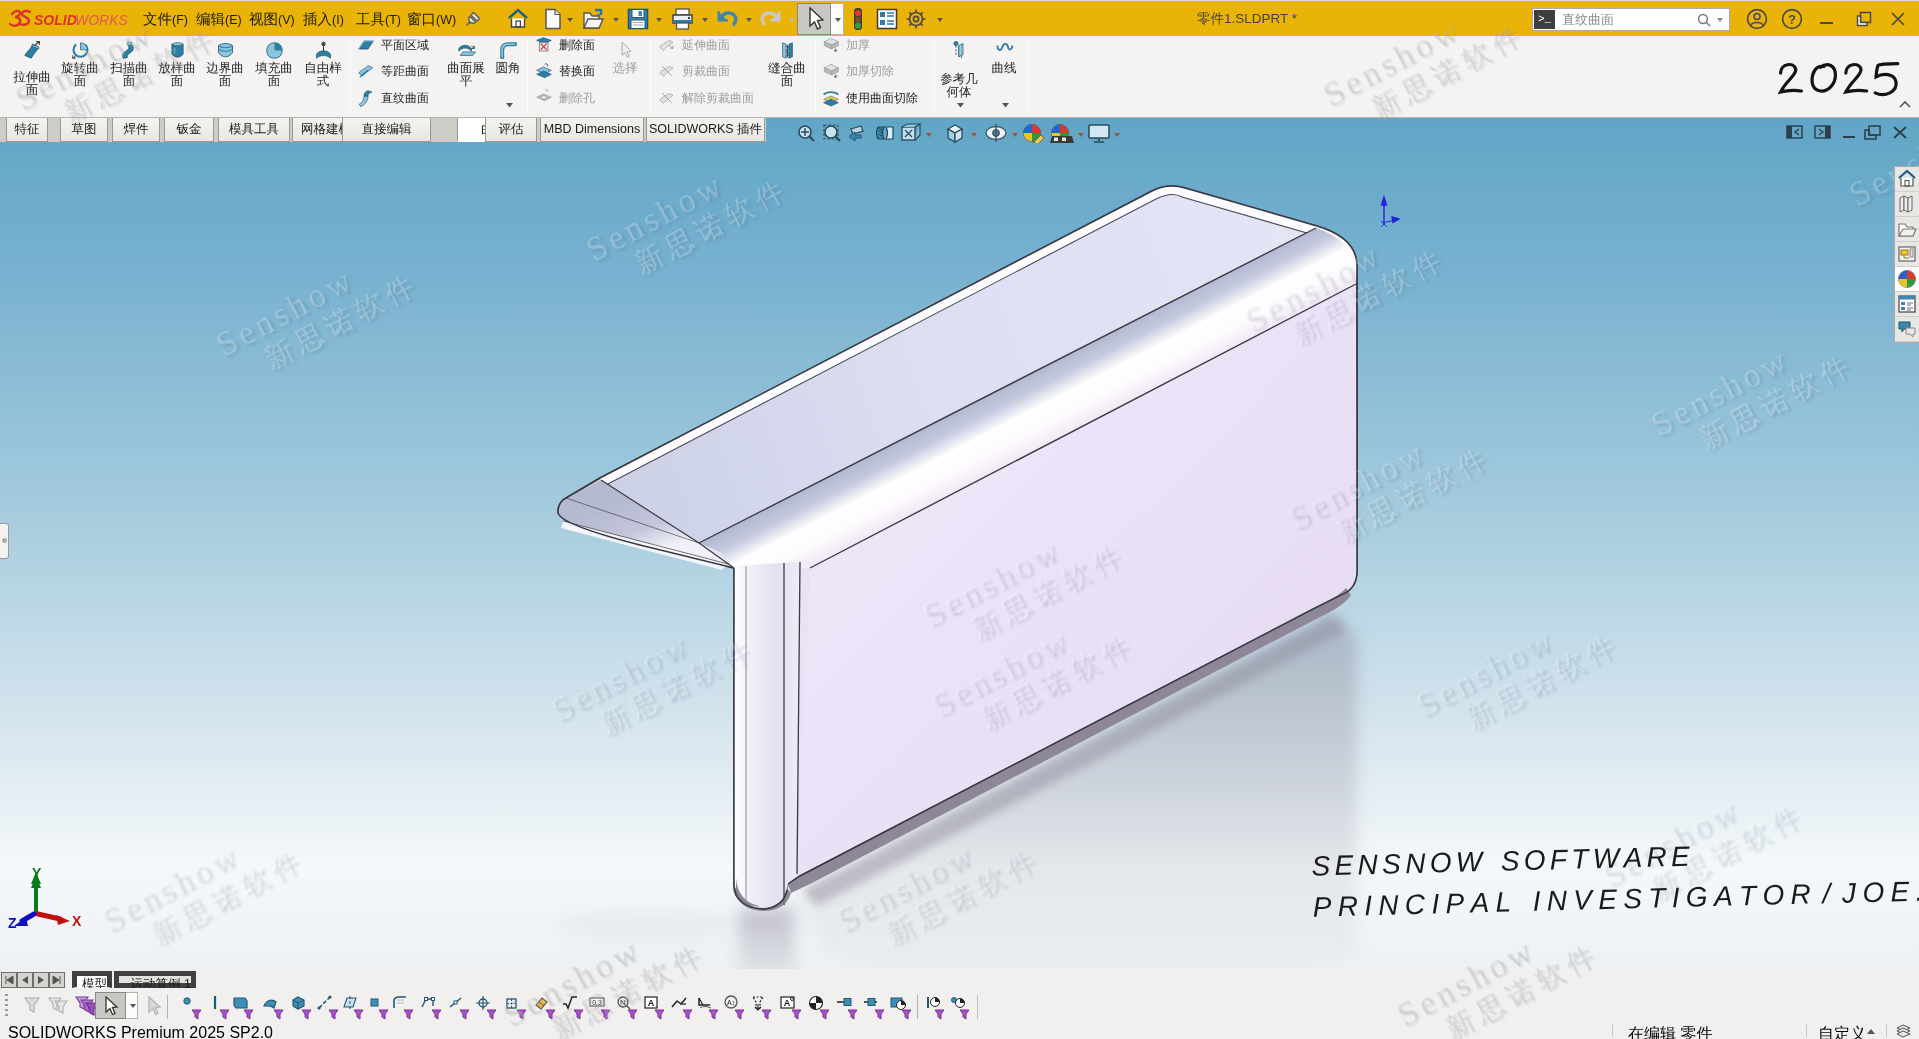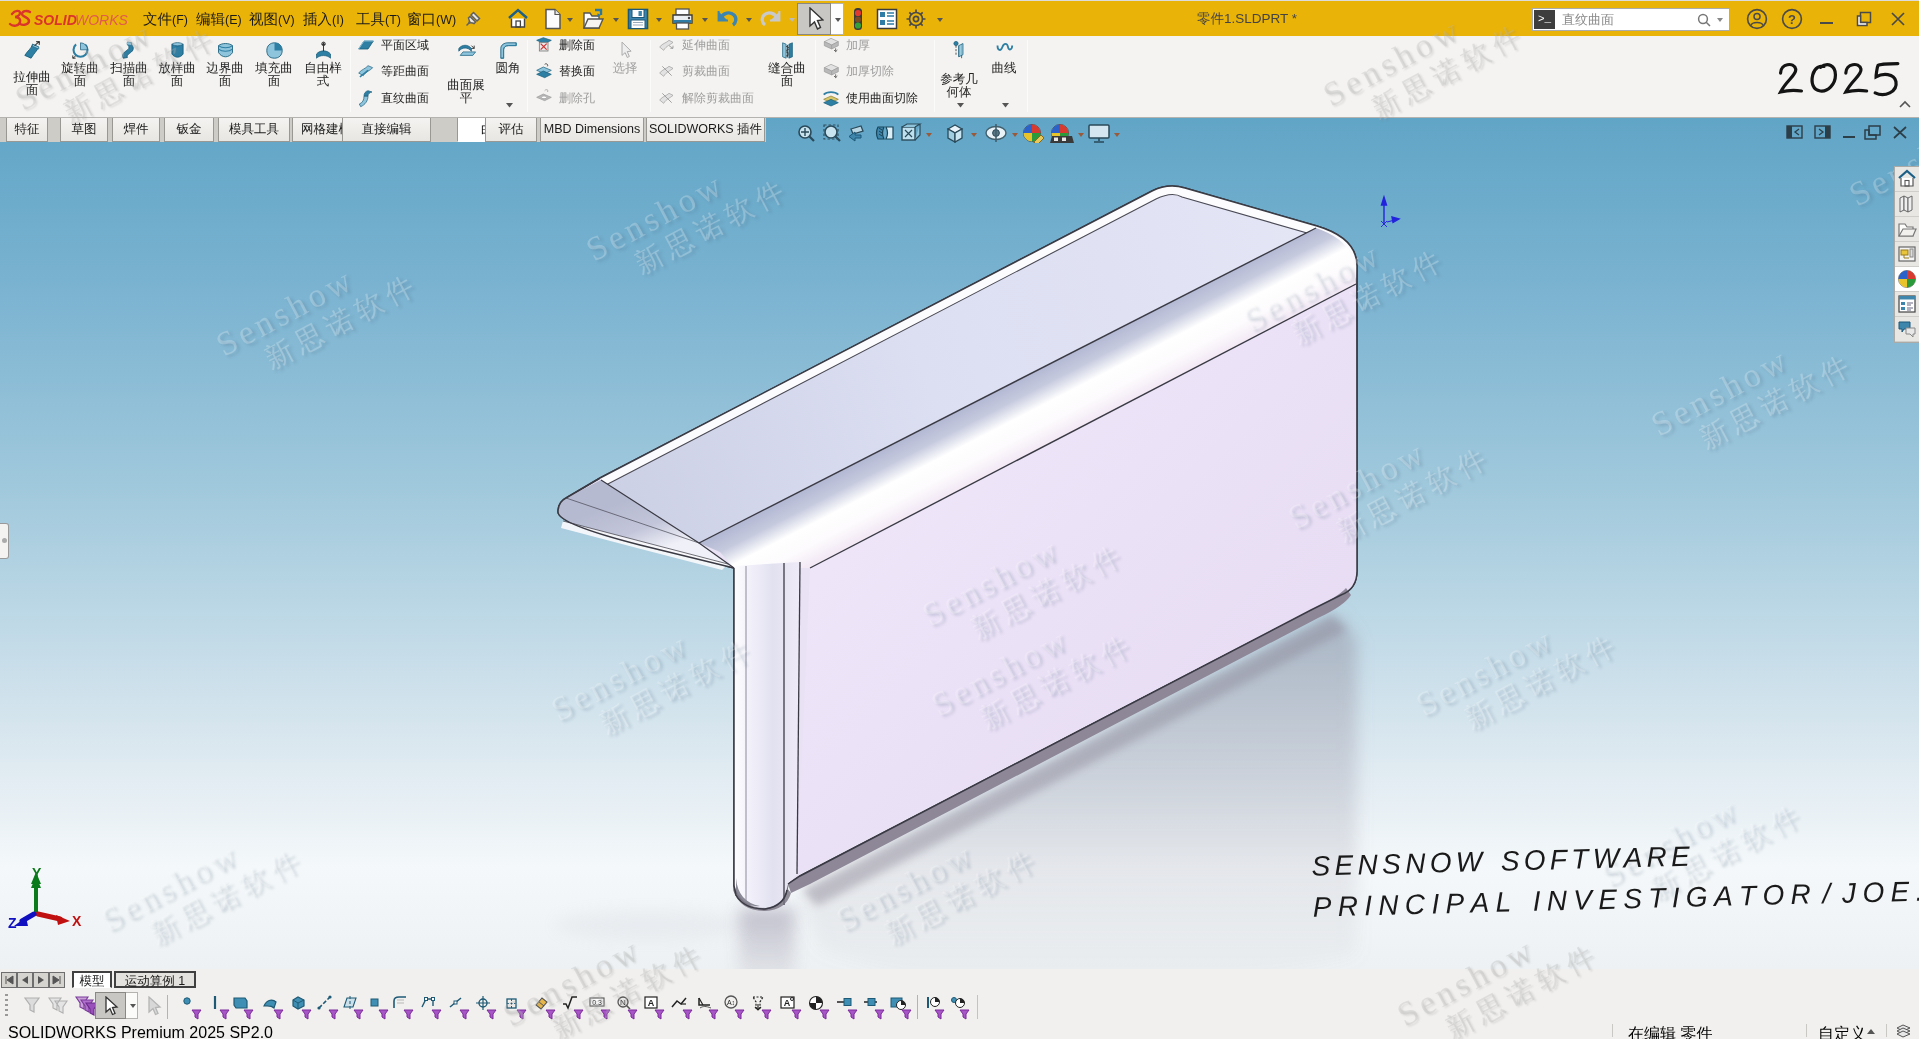--- a/index.html
+++ b/index.html
@@ -249,7 +249,7 @@
           <path d="M6,22 L24,22 L28,17 L10,17 Z" fill="#8ec4dc" stroke="#155a78" stroke-width="1"></path>
           <path d="M22,8 L26,12 M26,12 L22,12 M26,12 L26,8" stroke="#333" stroke-width="1.3" fill="none"></path>
         </svg></span>
-      <div class="tx" style="margin-top:18px">曲面展<br>平</div>
+      <div class="tx" style="margin-top:1px">曲面展<br>平</div>
     </div>
     <div class="bigbtn" style="left:483px">
       <span class="ic"><svg viewBox="0 0 30 30" width="21" height="21">

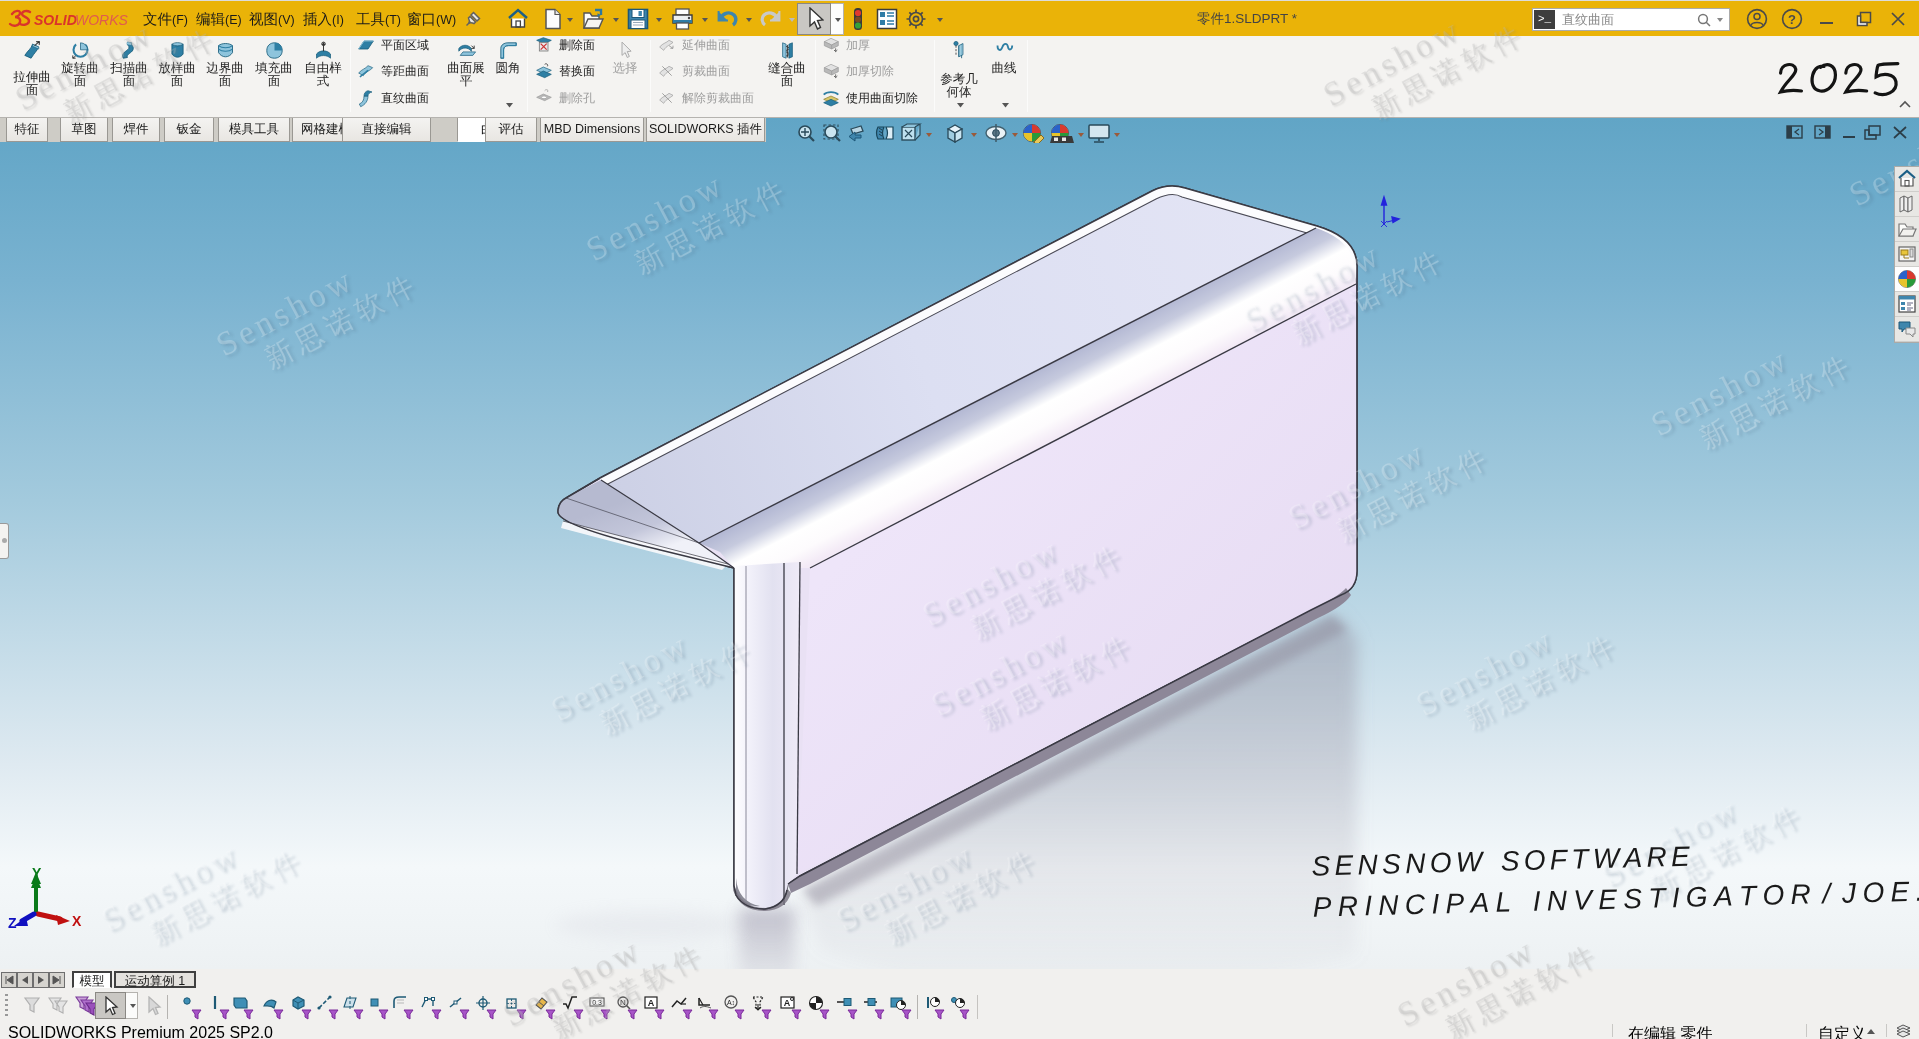--- a/index.html
+++ b/index.html
@@ -47,7 +47,7 @@
 
 #btabs{position:absolute;left:0;top:969px;width:1919px;height:19px;background:#f1f0ee;}
 .navbtn{position:absolute;top:3px;width:16px;height:16px;background:#d6d4cf;border:1px solid #6e6e6e;color:#444;font-size:9px;line-height:14px;text-align:center;}
-.mtab{position:absolute;top:2px;height:17px;line-height:16px;font-size:12.5px;color:#1a1a1a;text-align:center;border:2px solid #404040;}
+.mtab{position:absolute;top:2px;height:17px;line-height:16px;font-size:12.5px;color:#1a1a1a;text-align:right;border:5px solid #404040;}
 #iconrow{position:absolute;left:0;top:988px;width:1919px;height:34px;background:#f1f0ee;}
 </style></head><body>
 <div id="titlebar">

